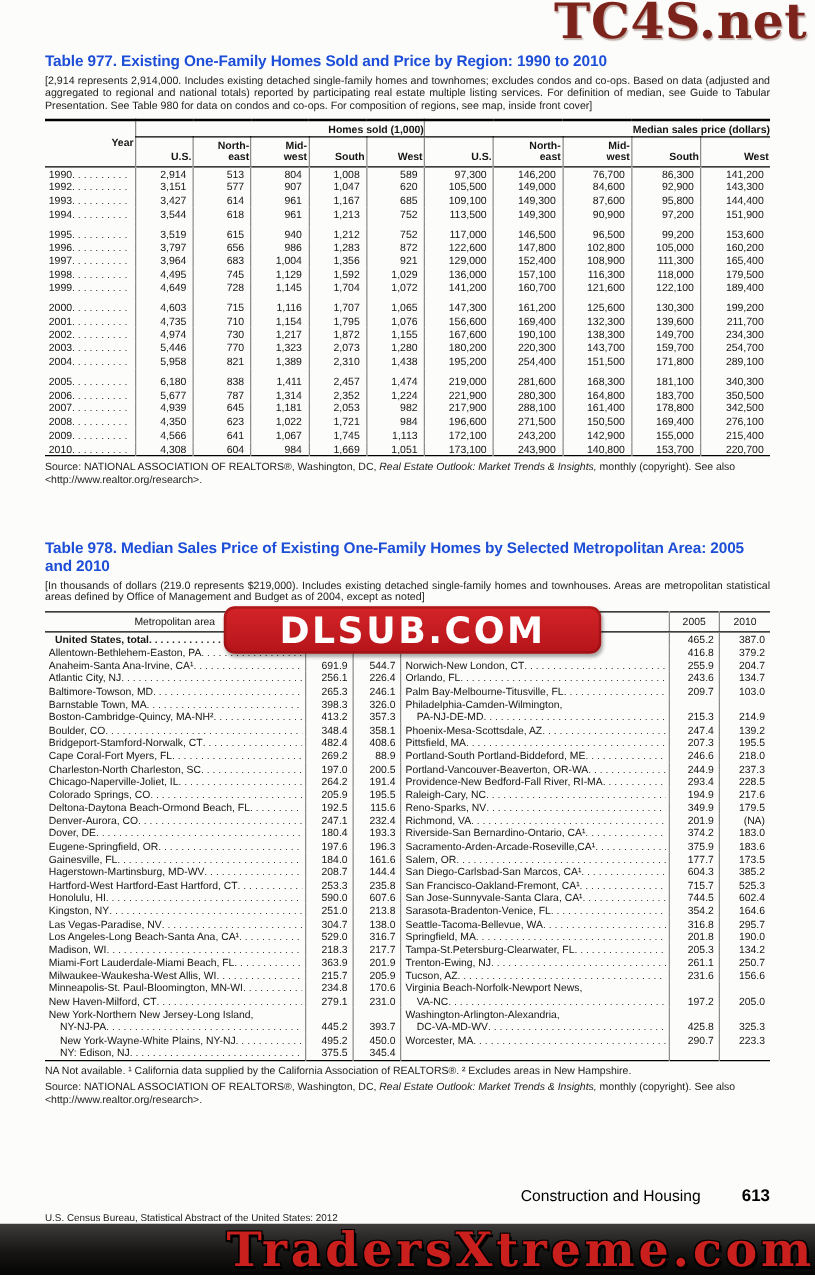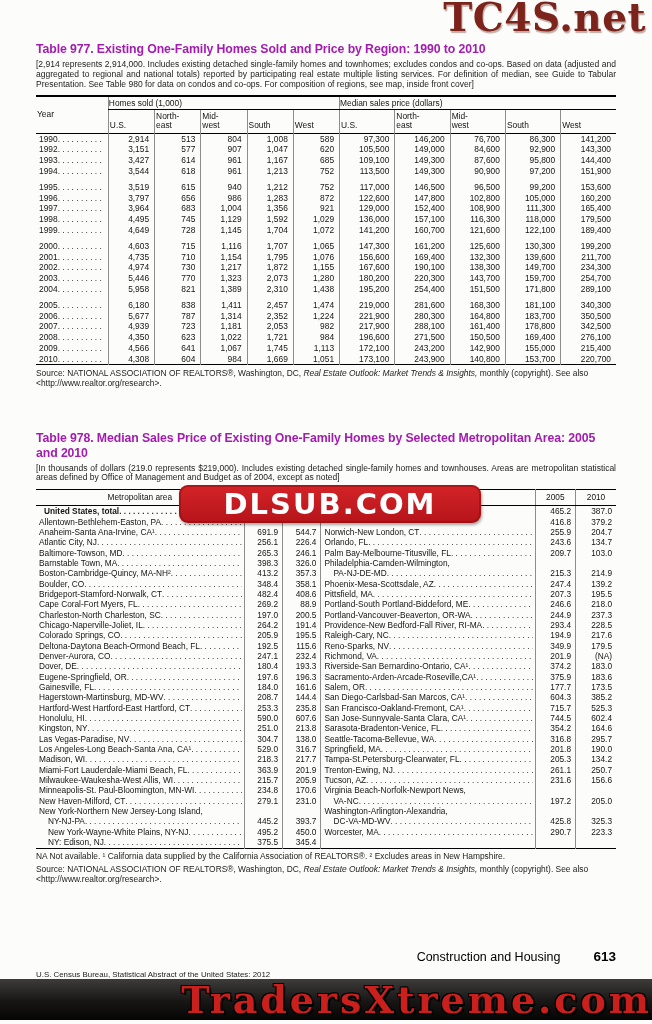--- a/index.html
+++ b/index.html
@@ -7,7 +7,7 @@
   .page{position:relative;width:652px;height:1024px;overflow:hidden;background:#fcfcfa}
   .content{padding:42px 36px 0 36px}
 
-  .t-title{font-size:12.3px;font-weight:bold;line-height:1.16;max-width:560px;margin:0 0 4px;color:#a21caf;letter-spacing:-.1px}
+  .t-title{font-size:12.3px;font-weight:bold;line-height:1.16;max-width:560px;margin:0 0 4px;color:#1d4ed8;letter-spacing:-.1px}
   .t-note{font-size:8.5px;line-height:1.14;text-align:justify;margin:0 0 6px;color:#1c1c1c}
   .src{font-size:8.4px;line-height:1.18;margin:4px 0 0;color:#1c1c1c}
   .src i{font-style:italic}

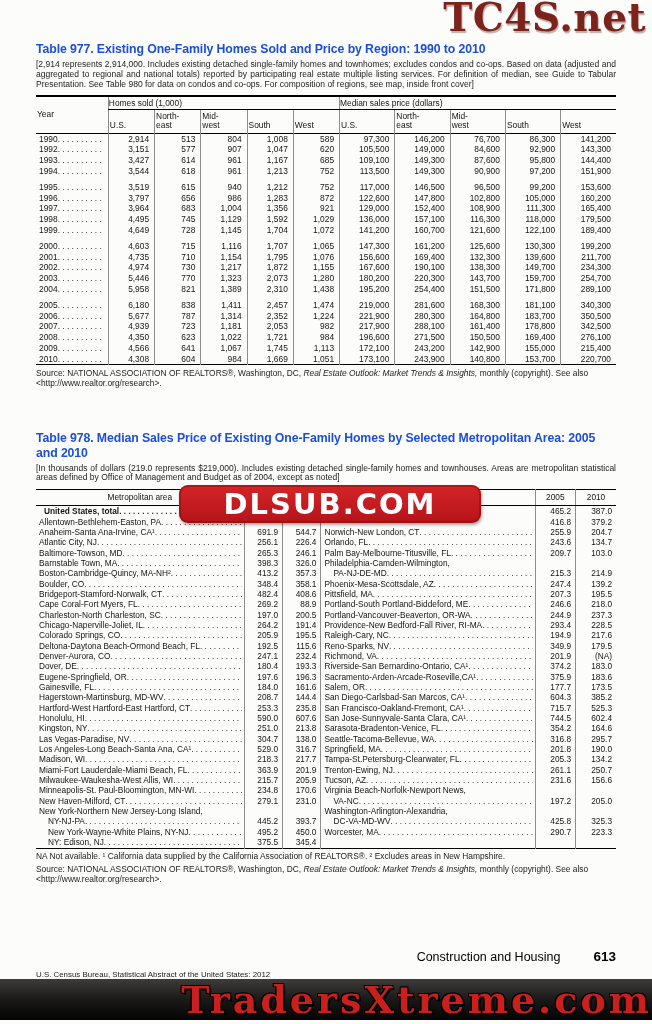--- a/index.html
+++ b/index.html
@@ -19,7 +19,7 @@
   
   .t977{font-size:8.4px;border-top:2px solid #000;border-bottom:1px solid #000}
   .t977 thead{border-bottom:1px solid #000}
-  .t977 th{font-weight:normal;text-align:left;vertical-align:bottom;padding:2px 1px;line-height:1.08;white-space:pre-line;font-size:8.4px}
+  .t977 th{font-weight:bold;text-align:right;vertical-align:bottom;padding:2px 1px;line-height:1.08;white-space:pre-line;font-size:8.4px}
   .t977 th.grp{border-bottom:1px solid #000;padding:2px 0 1px}
   .t977 th.yearhead{vertical-align:middle}
   .t977 td{padding:0 5px 0 3px;line-height:10.8px;vertical-align:bottom}

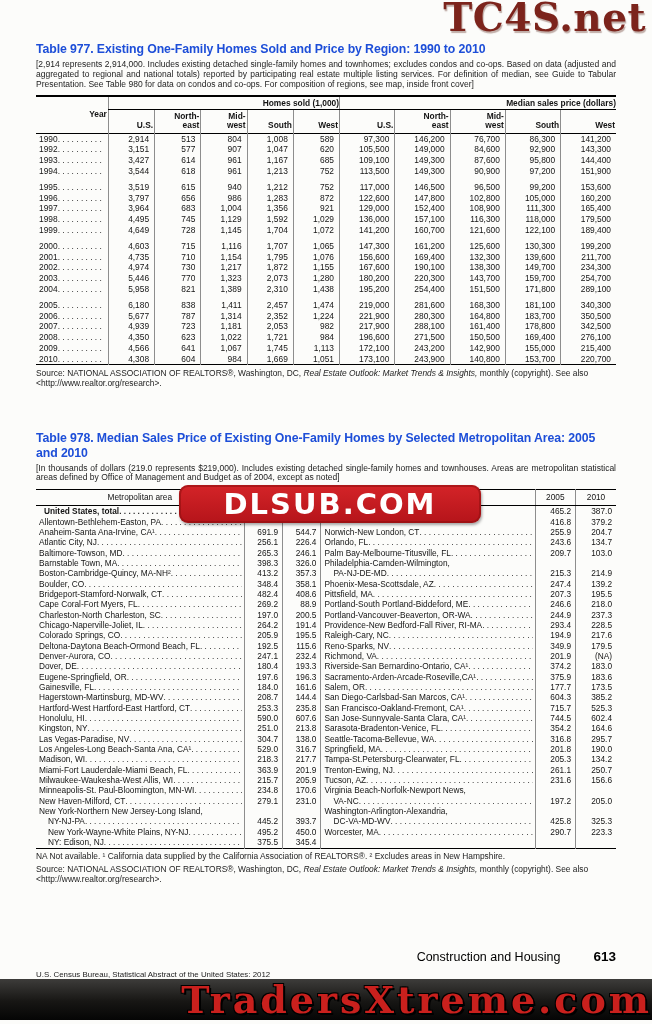--- a/index.html
+++ b/index.html
@@ -431,7 +431,7 @@
               </div>
             </td>
             <td class="num vline">4,939</td>
-            <td class="num vline">723</td>
+            <td class="num vline">645</td>
             <td class="num vline">1,181</td>
             <td class="num vline">2,053</td>
             <td class="num vline">982</td>

